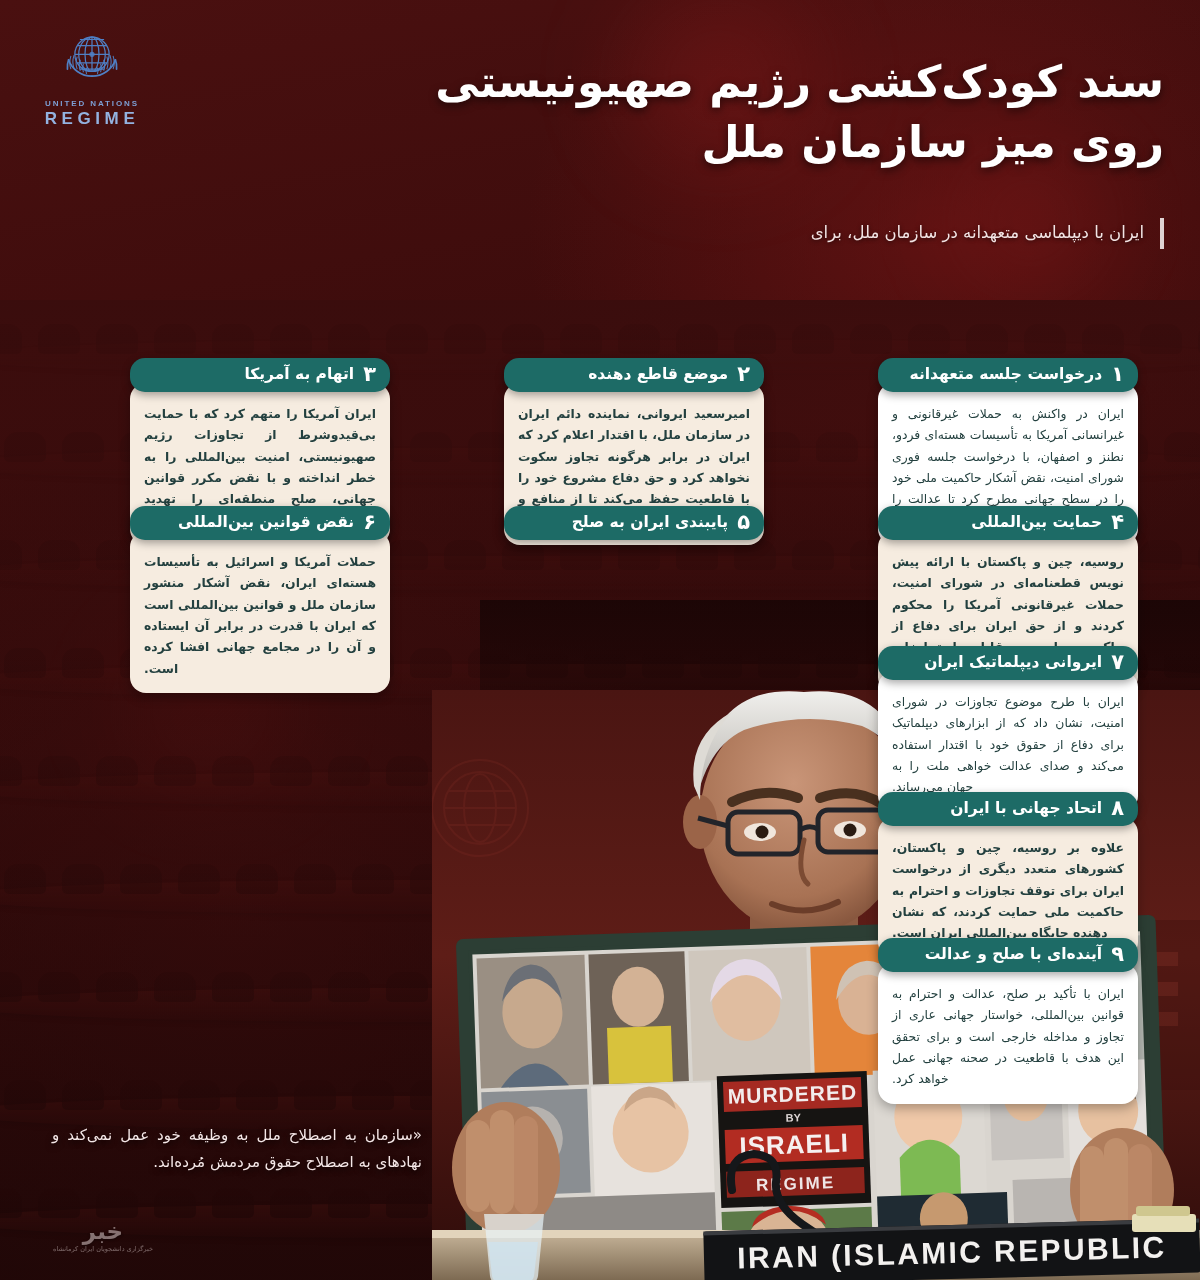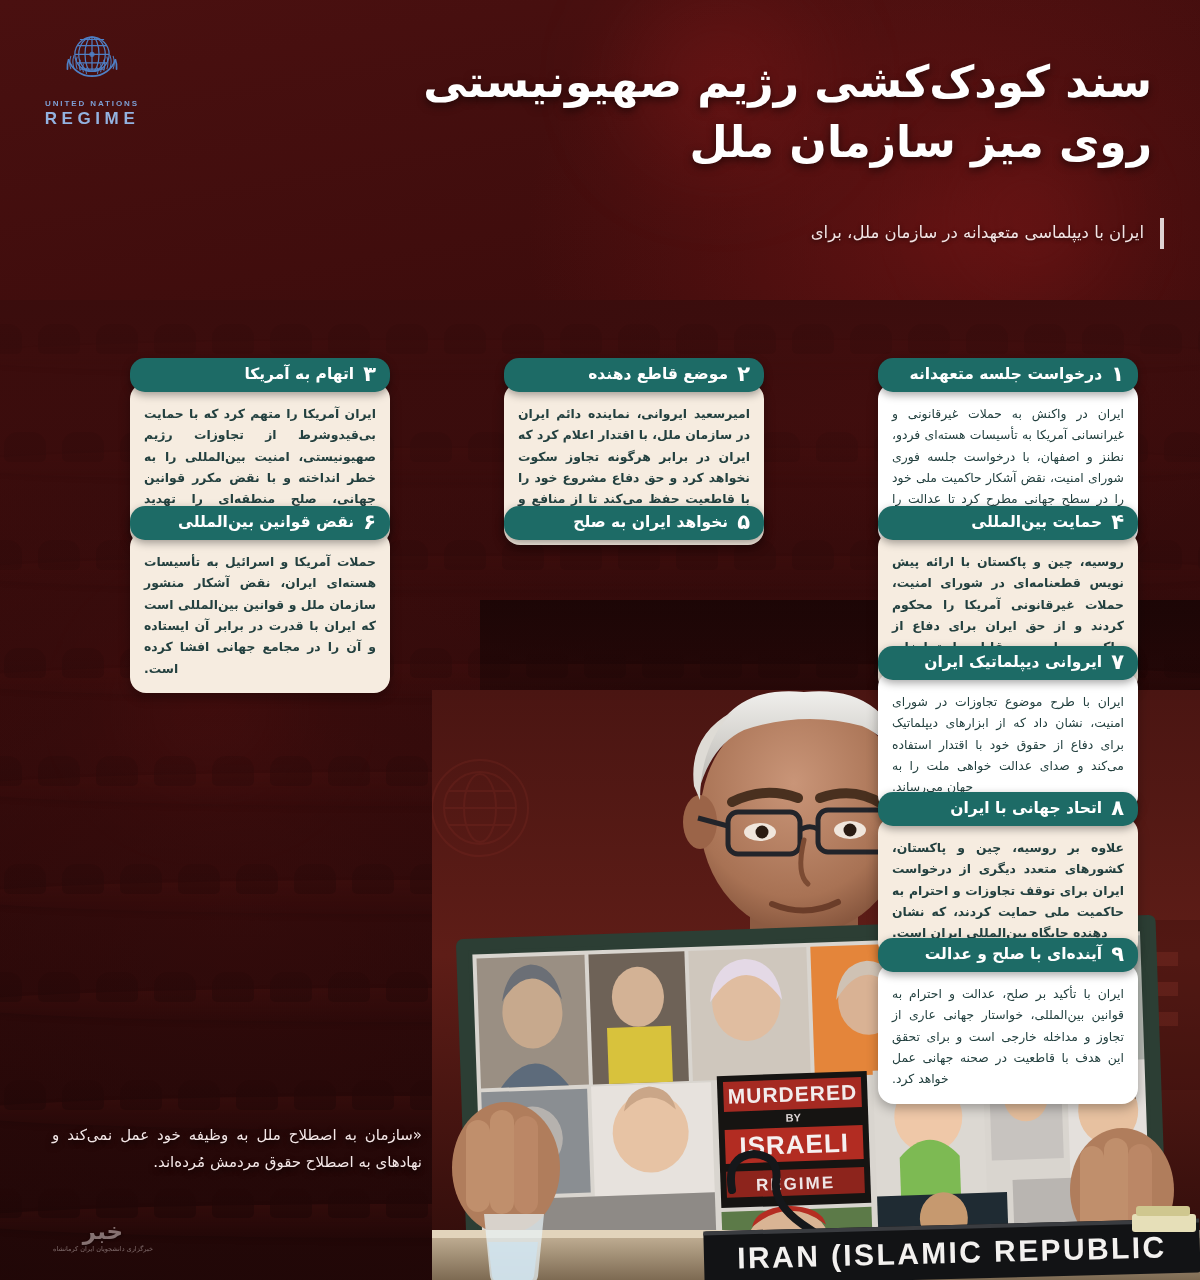--- a/index.html
+++ b/index.html
@@ -92,7 +92,7 @@
 
   .title-block {
     position: absolute;
-    right: 48px; top: 52px;
+    right: 36px; top: 52px;
     width: 790px;
     text-align: right;
   }

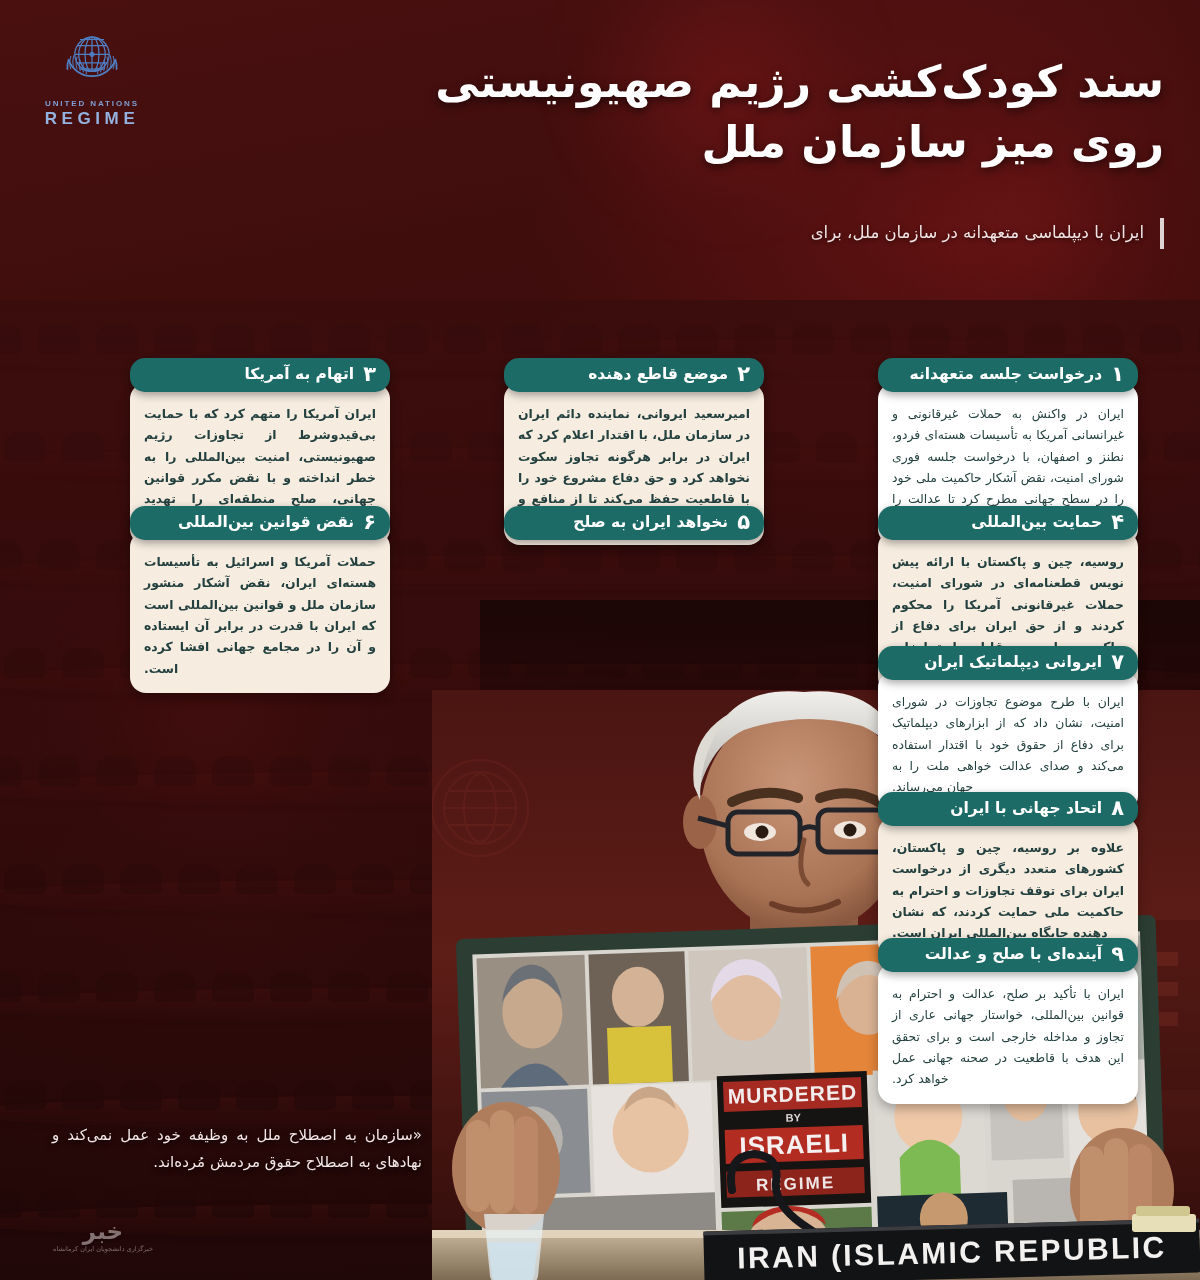--- a/index.html
+++ b/index.html
@@ -711,7 +711,7 @@
   <div class="card c-m" style="top:148px;">
     <div class="card-head">
       <span class="card-num">۵</span>
-      <span class="card-title">نخواهد ایران به صلح</span>
+      <span class="card-title">پایبندی ایران به صلح</span>
     </div>
   </div>
 

